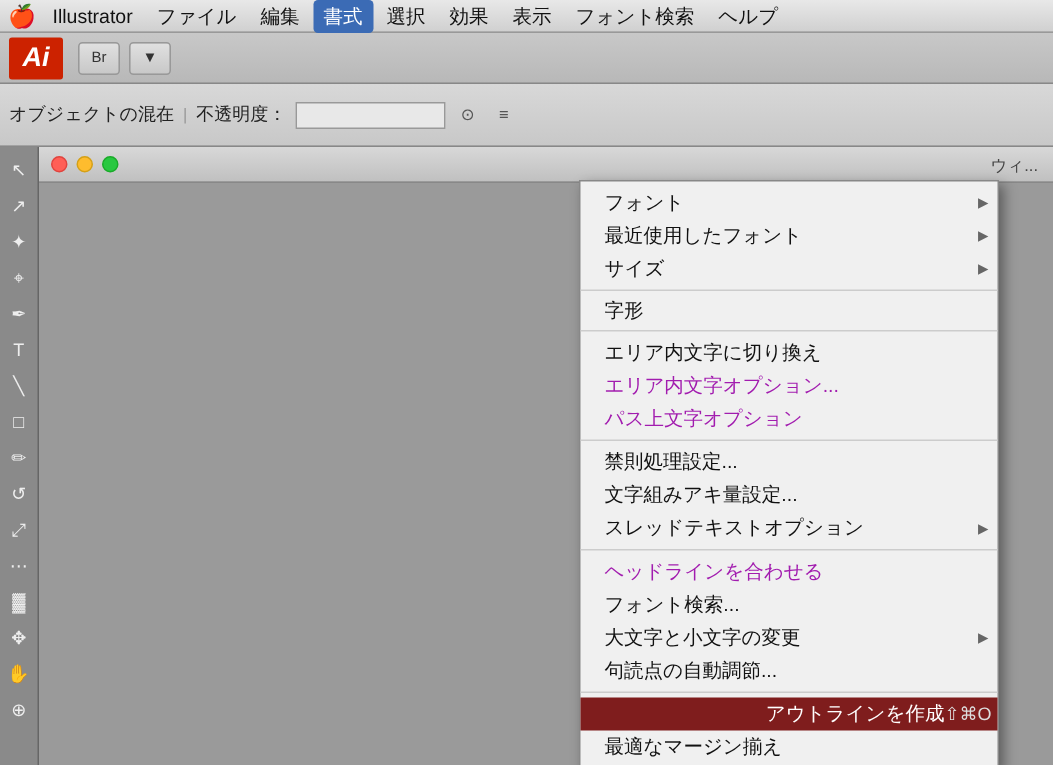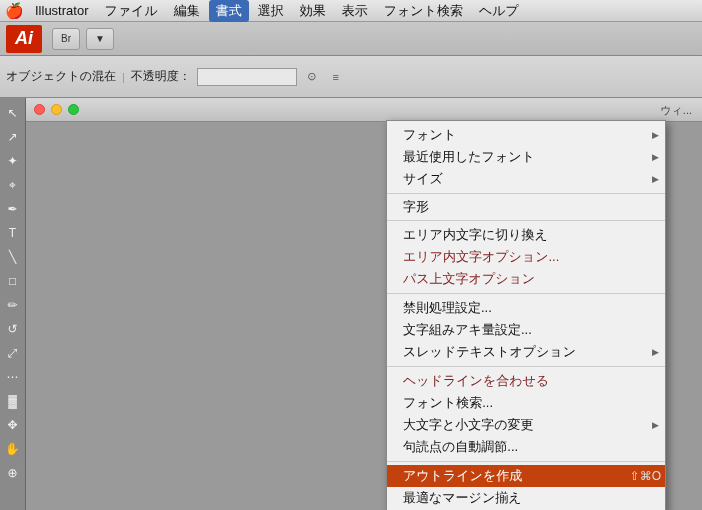--- a/index.html
+++ b/index.html
@@ -212,7 +212,7 @@
       position: relative;
     }
     .menu-item.disabled {
-      color: #7f1d1d;
+      color: #a21caf;
     }
     .menu-item.highlighted {
       background: #c2410c;

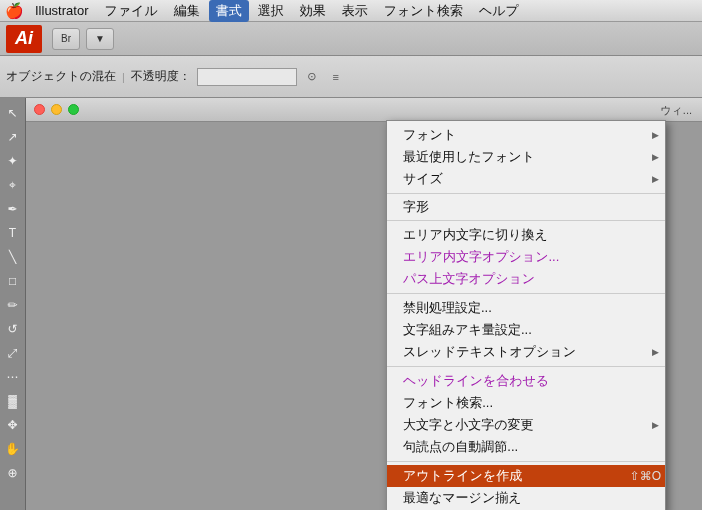--- a/index.html
+++ b/index.html
@@ -215,8 +215,9 @@
       color: #a21caf;
     }
     .menu-item.highlighted {
-      background: #c2410c;
+      background: #7f1d1d;
       color: white;
+      text-align: right;
     }
     .menu-item.has-submenu::after {
       content: '▶';

